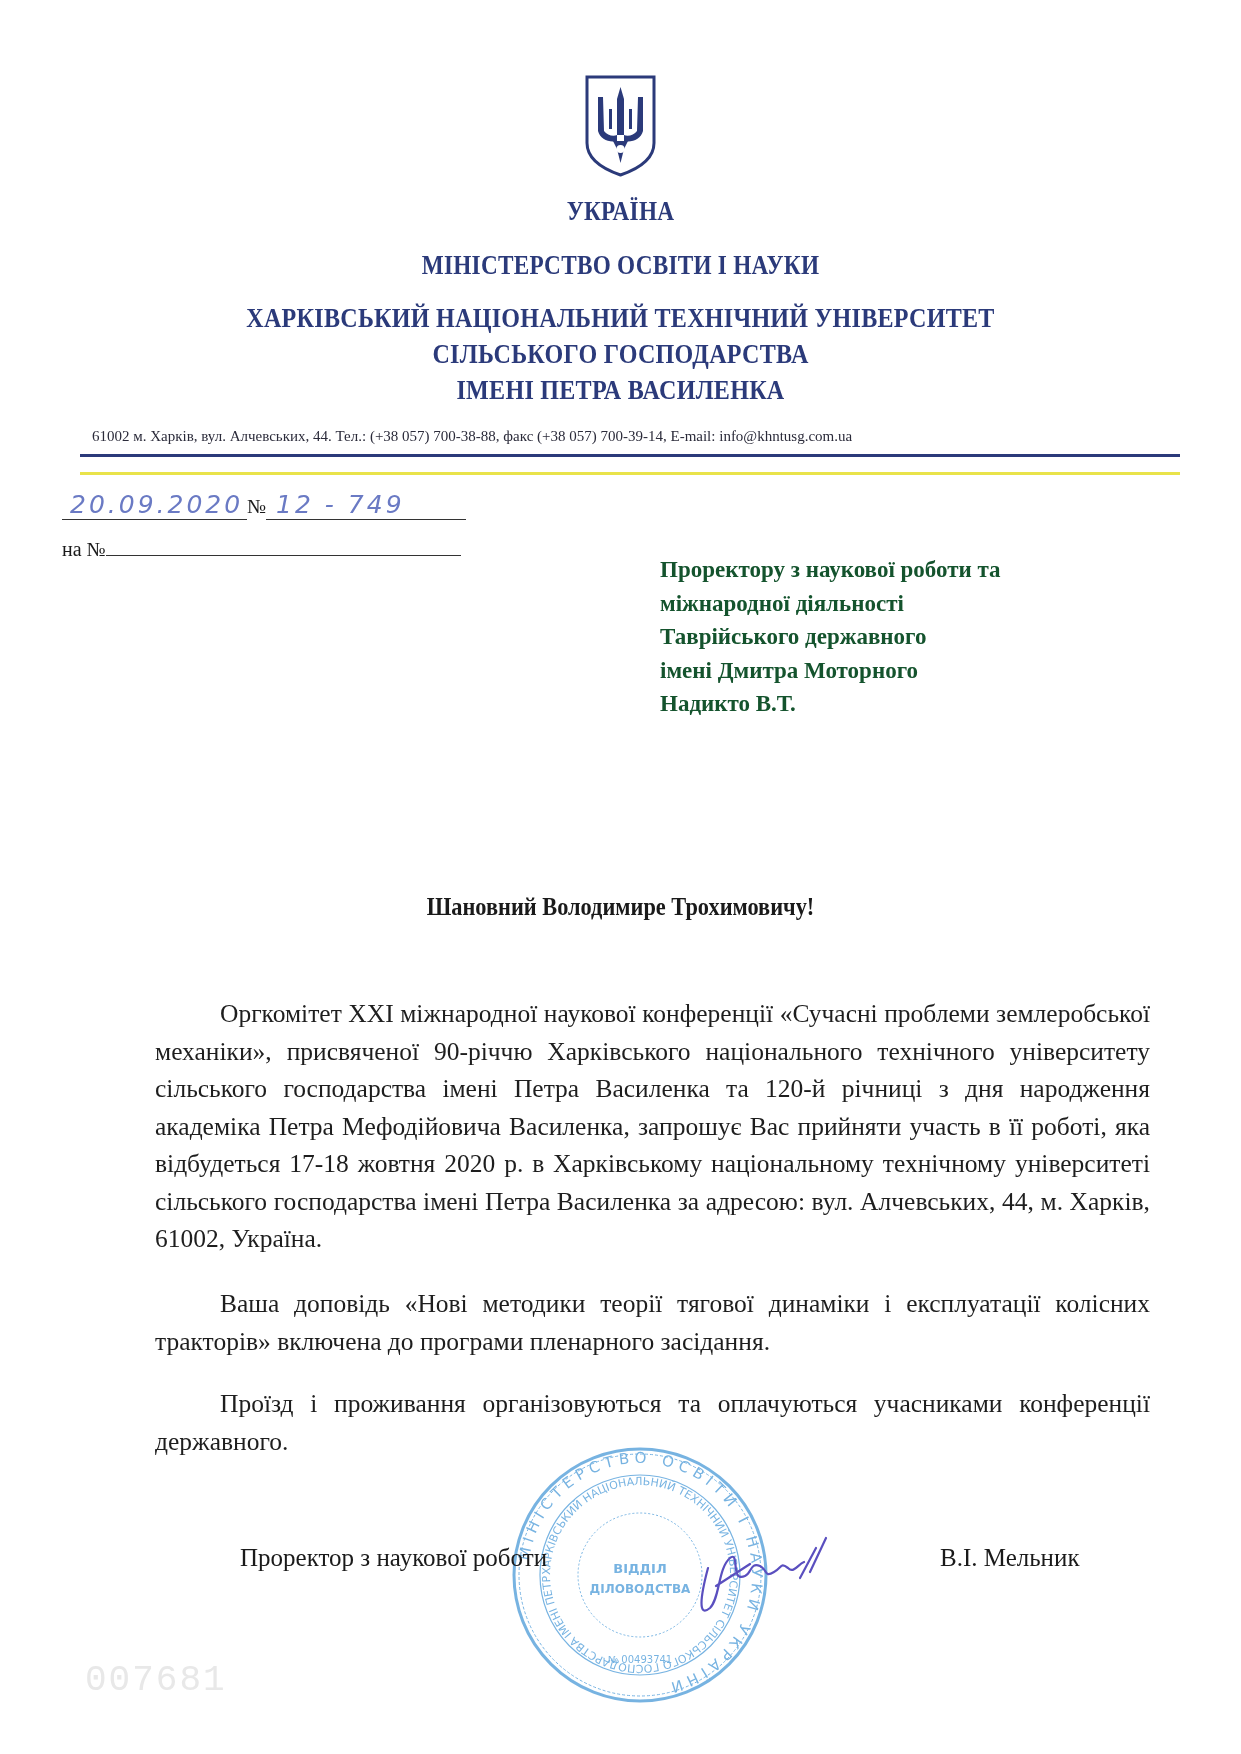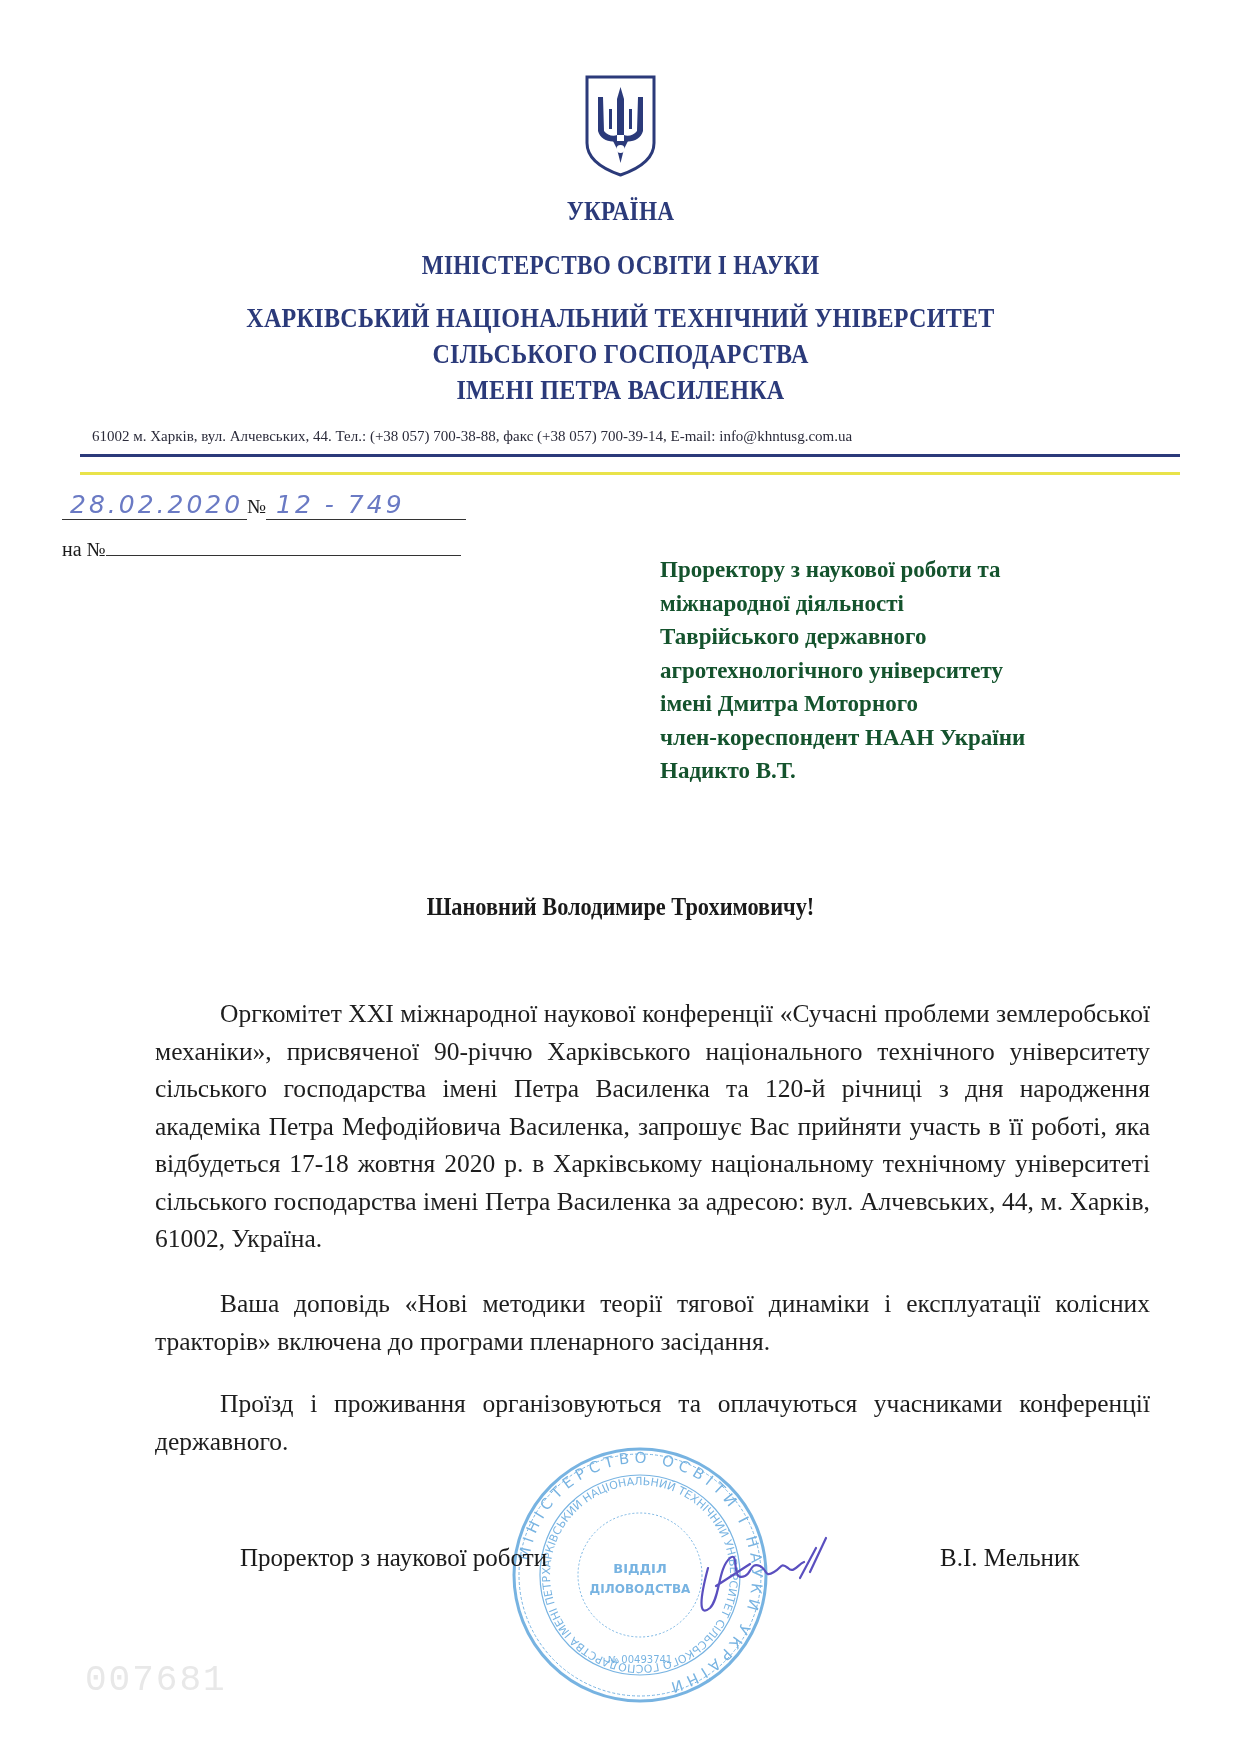--- a/index.html
+++ b/index.html
@@ -61,7 +61,7 @@
 <div class="abs line-yellow"></div>
 
 <div class="abs date-row">
-  <span class="u-date"><span class="hand">28.02.2020</span></span><span>№</span><span class="u-num"><span class="hand">12 - 749</span></span>
+  <span class="u-date"><span class="hand">20.09.2020</span></span><span>№</span><span class="u-num"><span class="hand">12 - 749</span></span>
 </div>
 <div class="abs na-row">
   <span>на №</span><span class="u-na"></span>

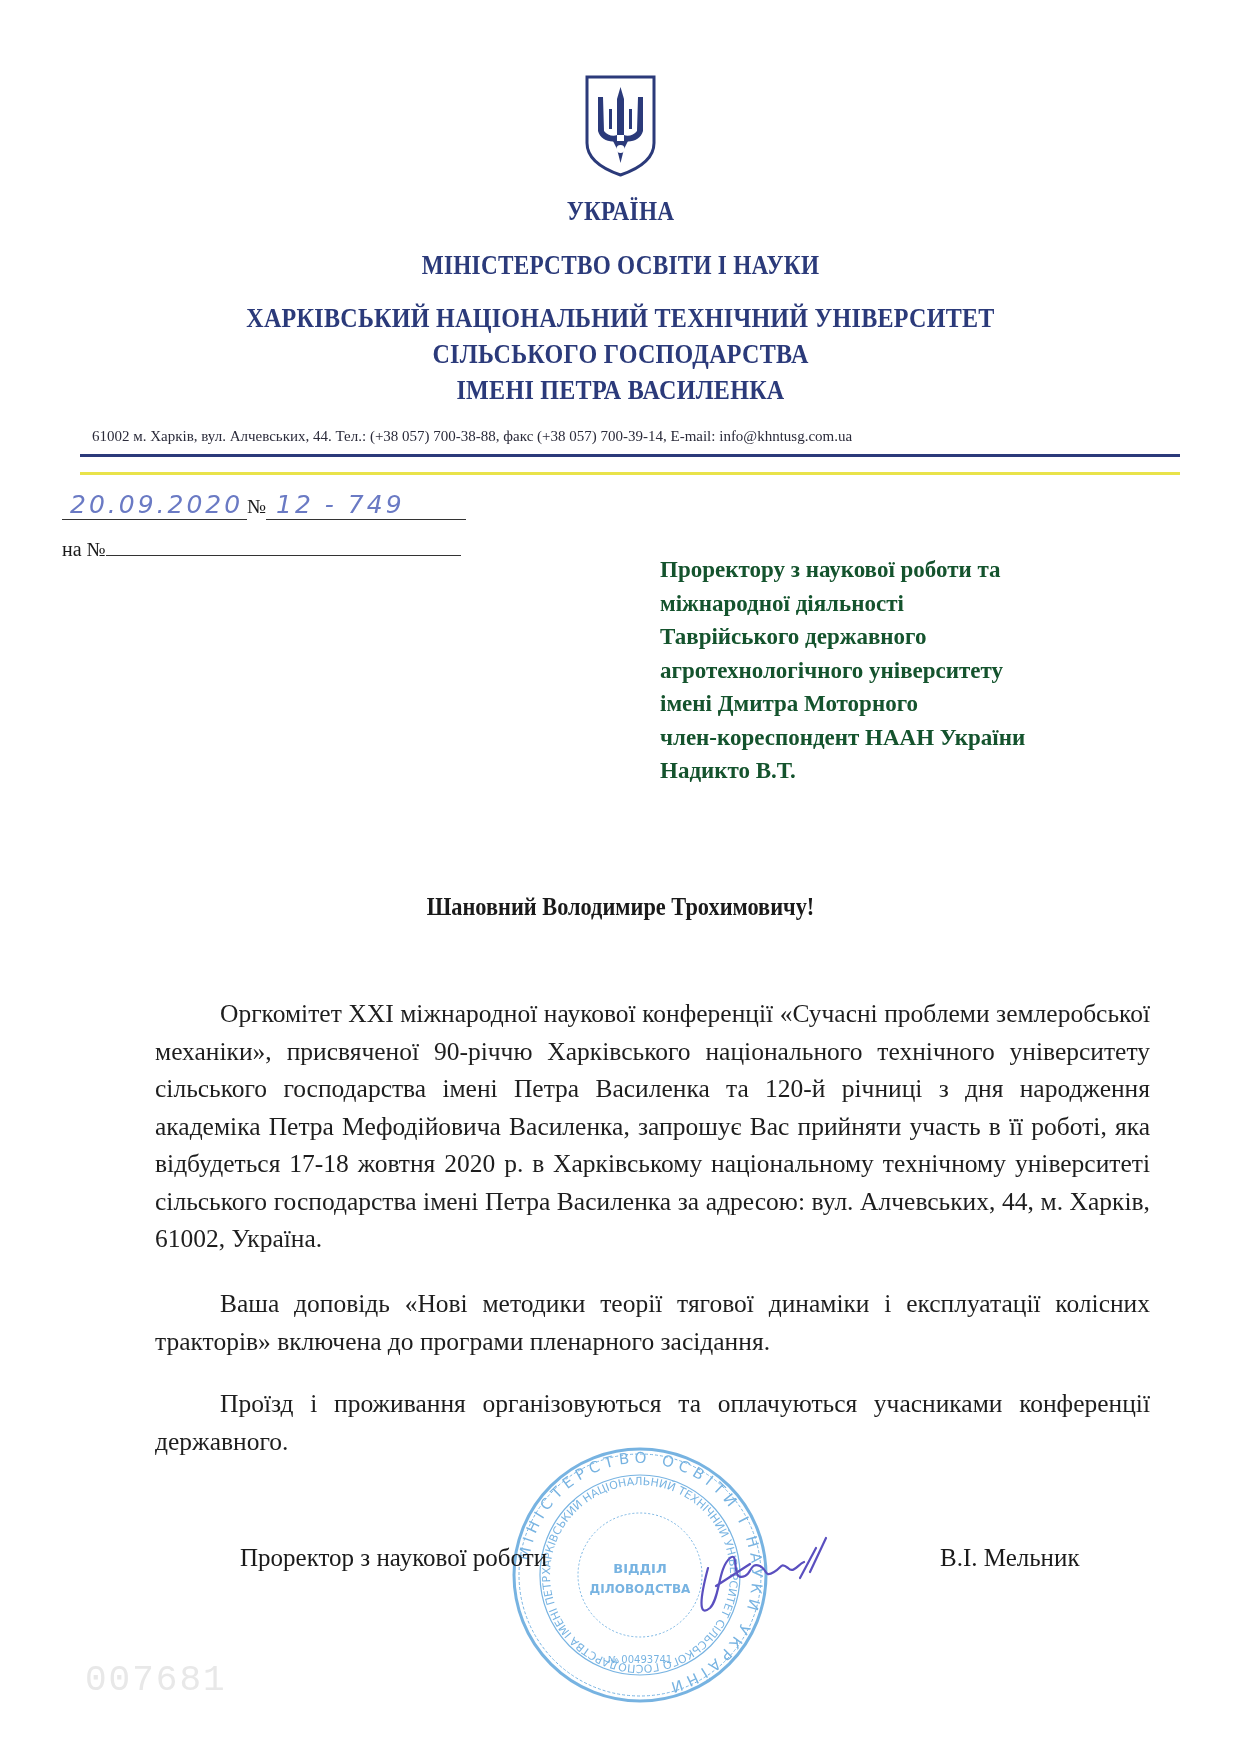--- a/index.html
+++ b/index.html
@@ -71,7 +71,6 @@
   <div>Проректору з наукової роботи та</div>
   <div>міжнародної діяльності</div>
   <div>Таврійського державного</div>
-  <div>агротехнологічного університету</div>
   <div>імені Дмитра Моторного</div>
   <div>член-кореспондент НААН України</div>
   <div>Надикто В.Т.</div>

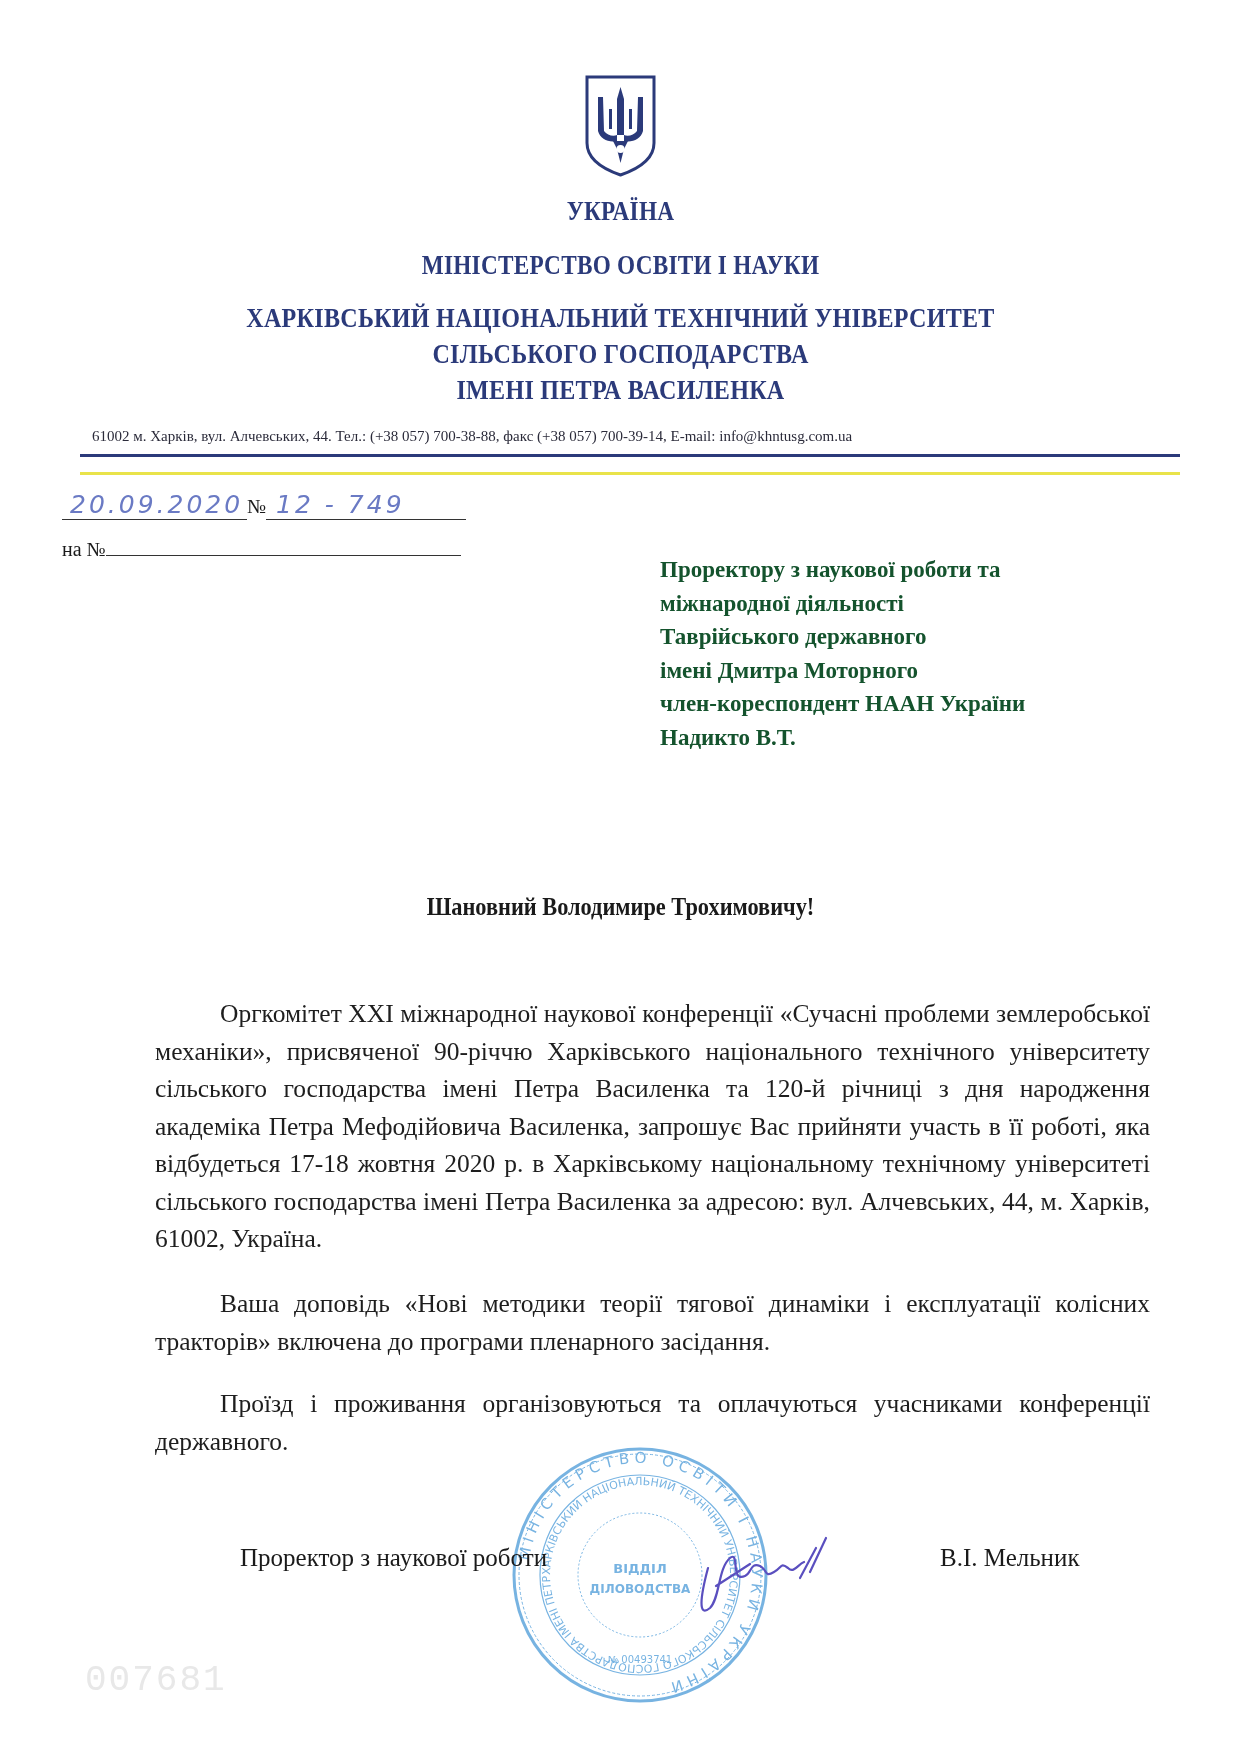--- a/index.html
+++ b/index.html
@@ -72,7 +72,6 @@
   <div>міжнародної діяльності</div>
   <div>Таврійського державного</div>
   <div>імені Дмитра Моторного</div>
-  <div>член-кореспондент НААН України</div>
   <div>Надикто В.Т.</div>
 </div>
 

